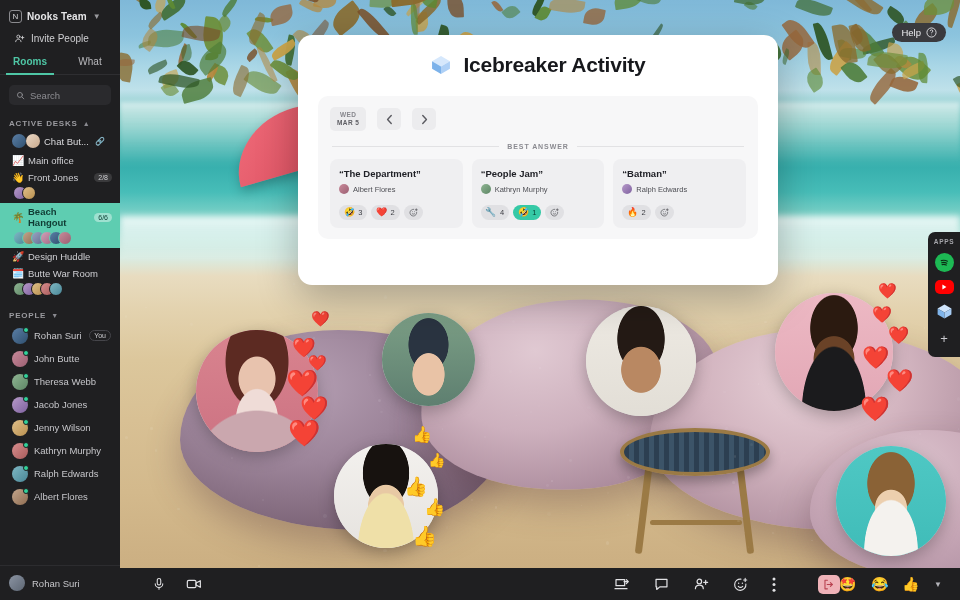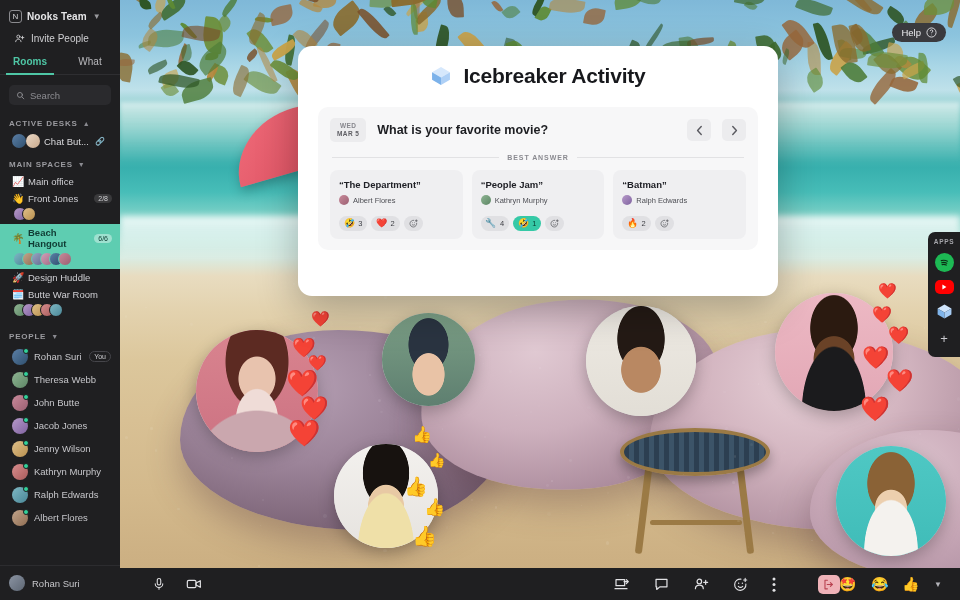--- a/index.html
+++ b/index.html
@@ -108,7 +108,7 @@
   .people-list { overflow:hidden; }
 
   
-  .modal { position:absolute; left:298px; top:46px; width:480px; height:250px;
+  .modal { position:absolute; left:298px; top:35px; width:480px; height:250px;
     background:#ffffff; border-radius:14px; box-shadow:0 12px 40px rgba(0,0,0,.28); z-index:20;
     padding:18px 20px 20px; }
   .modal-title { display:flex; align-items:center; justify-content:center; gap:11px; }

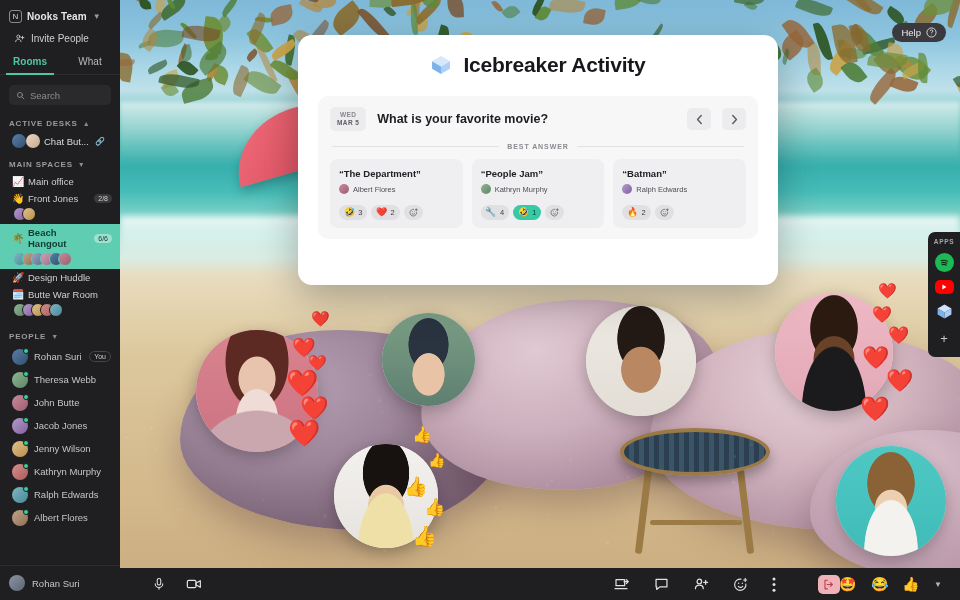--- a/index.html
+++ b/index.html
@@ -566,7 +566,6 @@
           <div class="d1">WED</div>
           <div class="d2">MAR 5</div>
         </div>
-        <div class="qtext">What is your favorite movie?</div>
         <button class="navbtn">
           <svg width="7" height="11" viewBox="0 0 8 12" fill="none" stroke="#5a5a60" stroke-width="1.6" stroke-linecap="round" stroke-linejoin="round">
               <polyline points="6,1.5 1.8,6 6,10.5"></polyline>

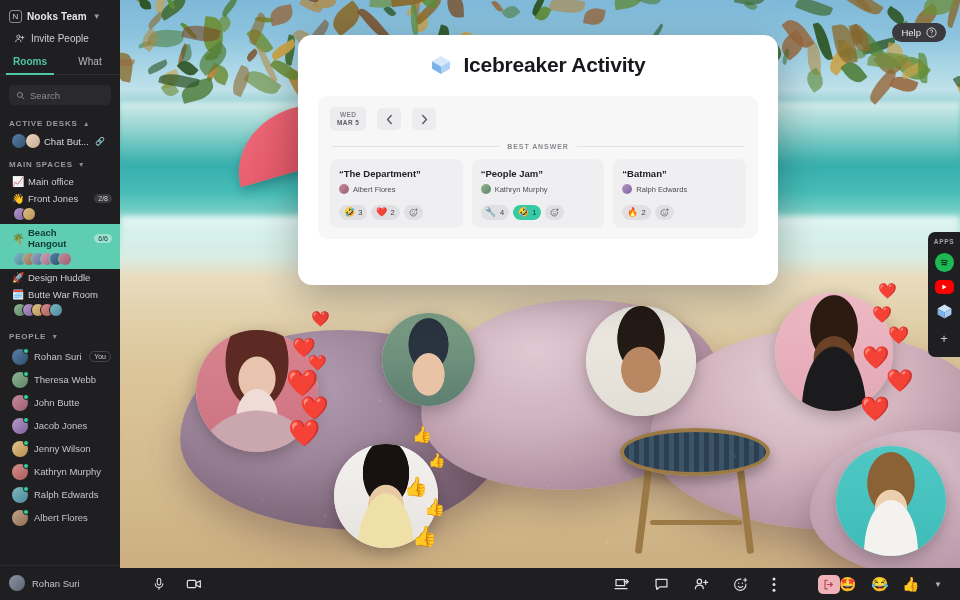--- a/index.html
+++ b/index.html
@@ -705,10 +705,6 @@
       <span class="link-ic">🔗</span>
     </div>
 
-    <div class="sec-hd">
-      <span class="t">MAIN SPACES</span>
-      <span class="a">▼</span>
-    </div>
     <div id="spaces">
         <div class="space">
           <div class="space-line">

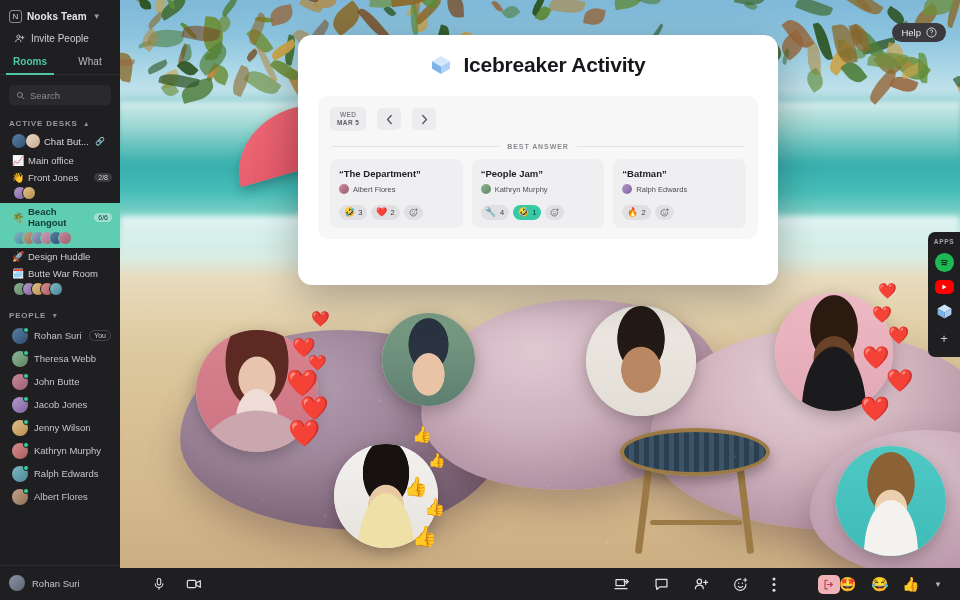--- a/index.html
+++ b/index.html
@@ -770,12 +770,12 @@
           <span class="you-badge">You</span>
         </div>
         <div class="people-row">
+          <span class="av-wrap"><span class="av" style="background: linear-gradient(135deg, rgb(201, 138, 154), rgb(155, 95, 114));"></span><span class="dot"></span></span>
+          <span class="people-name">John Butte</span>
+        </div>
+        <div class="people-row">
           <span class="av-wrap"><span class="av" style="background: linear-gradient(135deg, rgb(143, 181, 147), rgb(93, 134, 101));"></span><span class="dot"></span></span>
           <span class="people-name">Theresa Webb</span>
-        </div>
-        <div class="people-row">
-          <span class="av-wrap"><span class="av" style="background: linear-gradient(135deg, rgb(201, 138, 154), rgb(155, 95, 114));"></span><span class="dot"></span></span>
-          <span class="people-name">John Butte</span>
         </div>
         <div class="people-row">
           <span class="av-wrap"><span class="av" style="background: linear-gradient(135deg, rgb(183, 154, 201), rgb(127, 98, 160));"></span><span class="dot"></span></span>

